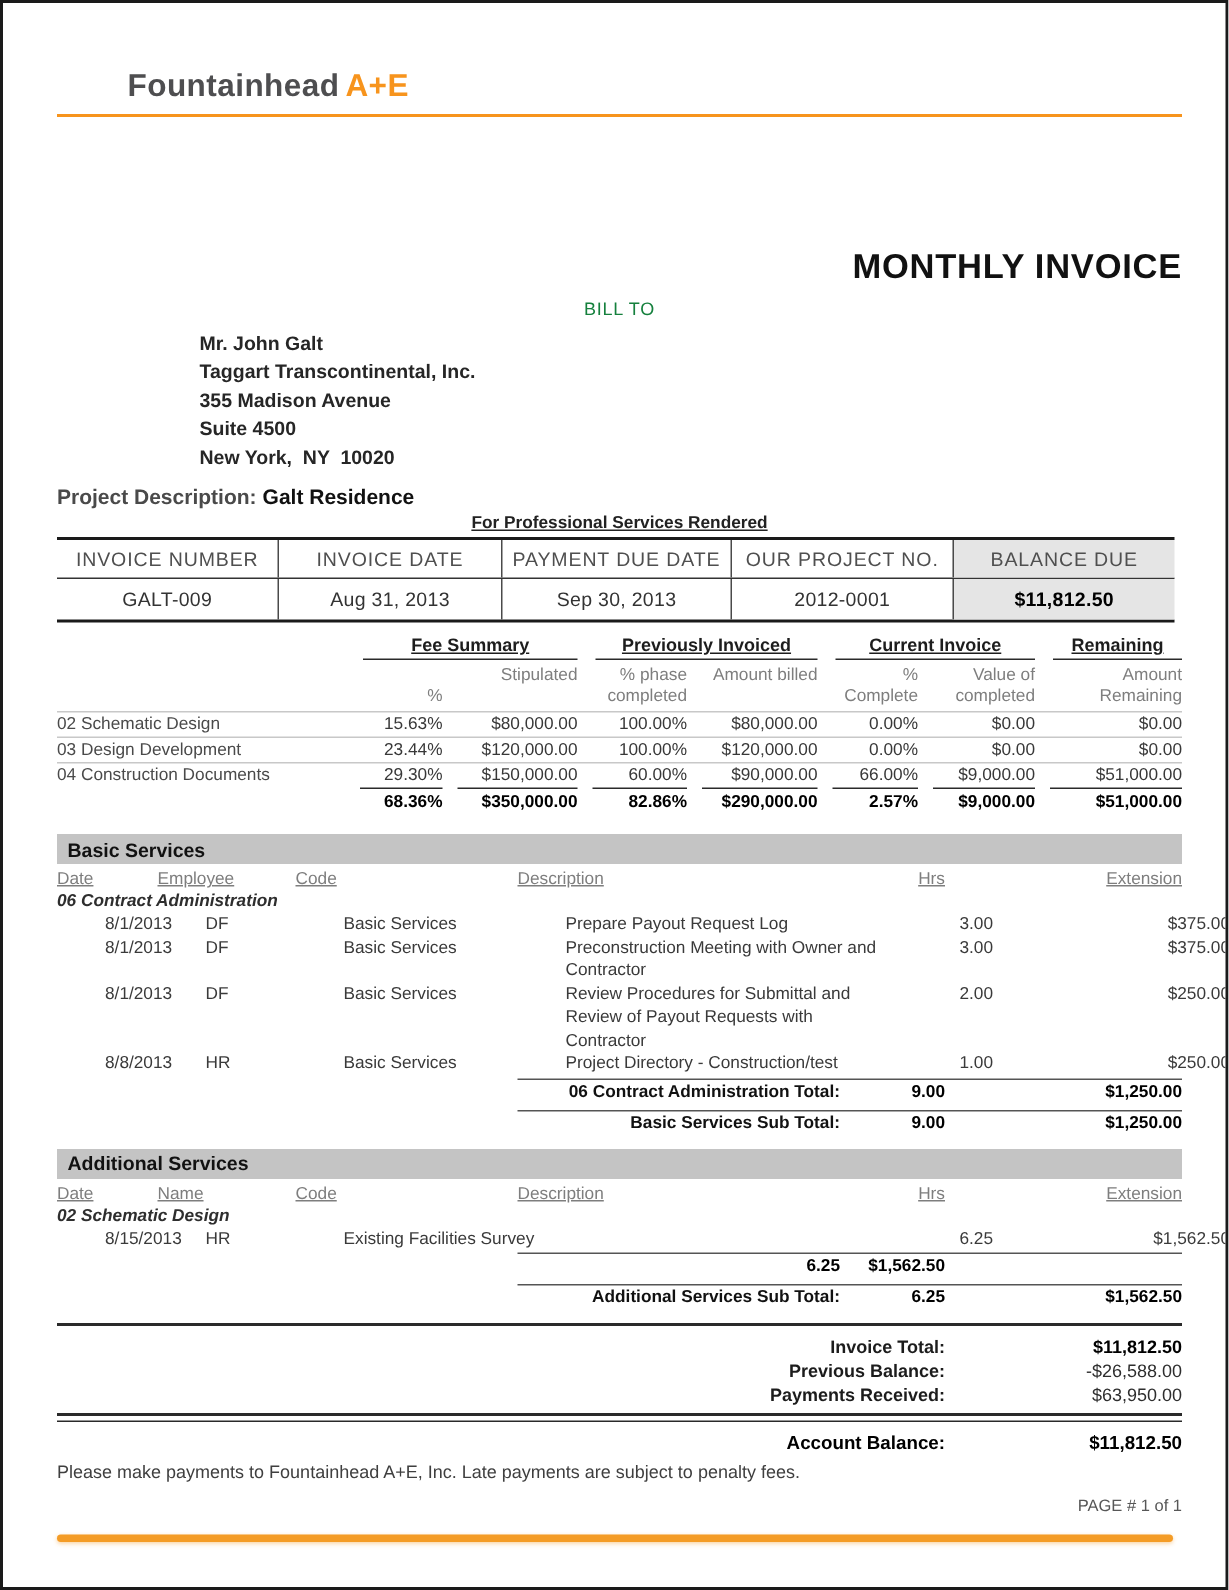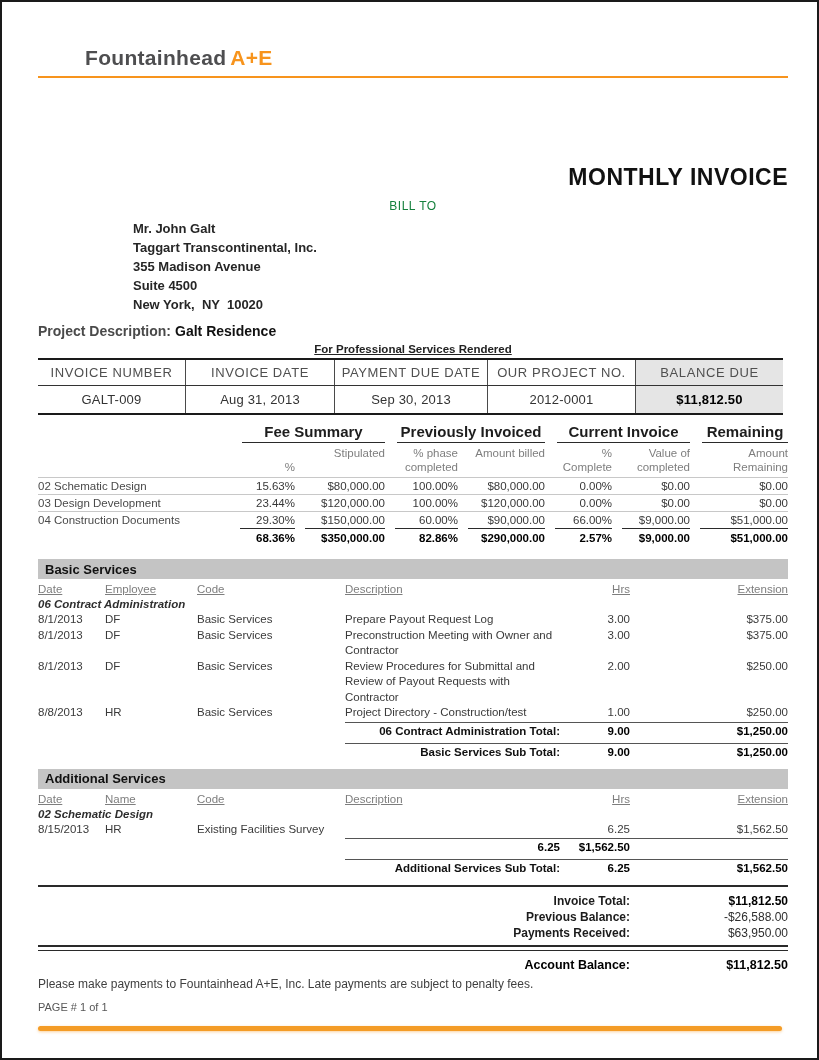--- a/index.html
+++ b/index.html
@@ -39,8 +39,8 @@
   
   .fs { margin-top:8px; width:750px; font-size:11.5px; }
   .fs-head, .fs-row { display:grid; grid-template-columns:192px 65px 90px 73px 87px 67px 78px 98px; }
-  .fs-group { font-weight:bold; color:#1d1d1d; font-size:15px; text-align:center;
-    border-bottom:1.5px solid #2a2a2a; margin-left:12px; padding-bottom:2px; }
+  .fs-group { font-weight:bold; color:#1d1d1d; font-size:12px; text-align:center;
+    border-bottom:1.5px solid #2a2a2a; margin-left:12px; padding-bottom:2px;text-decoration:underline; }
   .fs-group.span2 { grid-column:span 2; }
   .fs-sub { color:#7e7e7e; text-align:right; white-space:pre-line; line-height:14px; padding:3px 0 3px 4px; }
   .fs-row { border-top:1px solid #c8c8c8; }

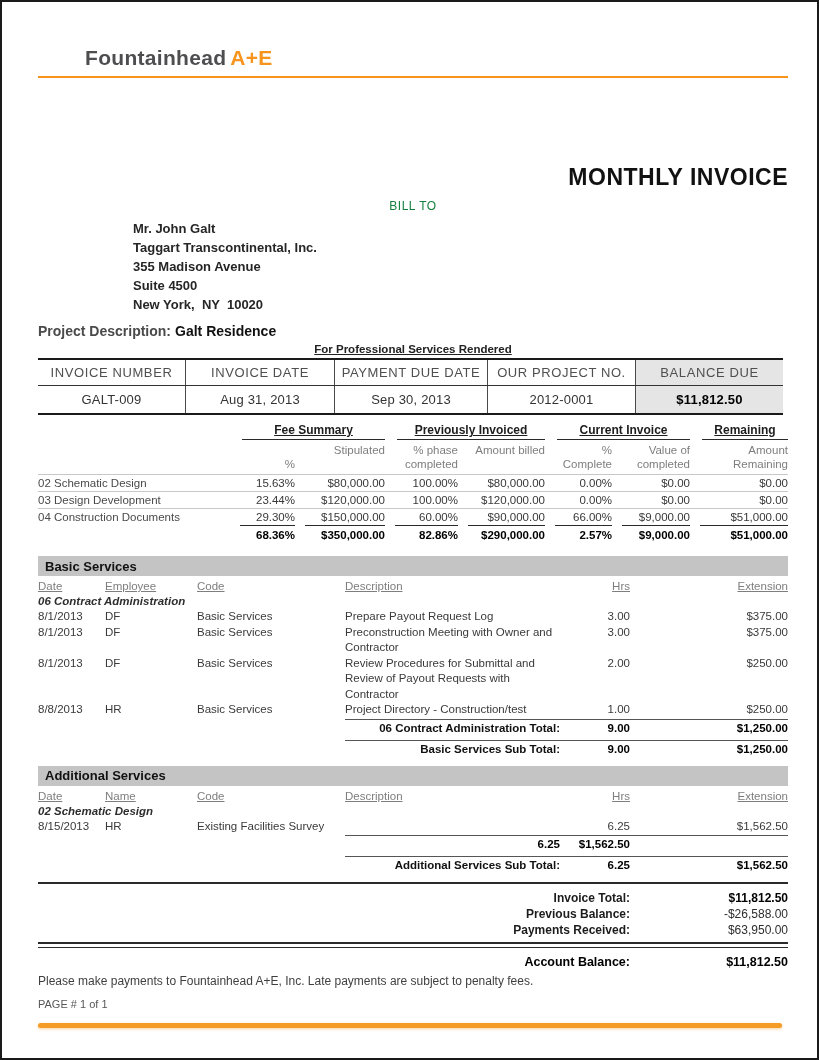--- a/index.html
+++ b/index.html
@@ -58,7 +58,7 @@
   .svc-col { color:#7e7e7e; text-decoration:underline; text-align:left; }
   .svc-col.r { text-align:right; }
   .svc-group { font-weight:bold; font-style:italic; color:#2e2e2e; margin-top:2px; line-height:15px; }
-  .svc-row { line-height:15.5px; color:#3a3a3a; }
+  .svc-row { line-height:15.5px; color:#3a3a3a;margin-left:32px; }
   .svc-row .c { text-align:left; }
   .svc-row .r { text-align:right; }
   .svc-total { display:grid; grid-template-columns:522px 70px 158px; position:relative;

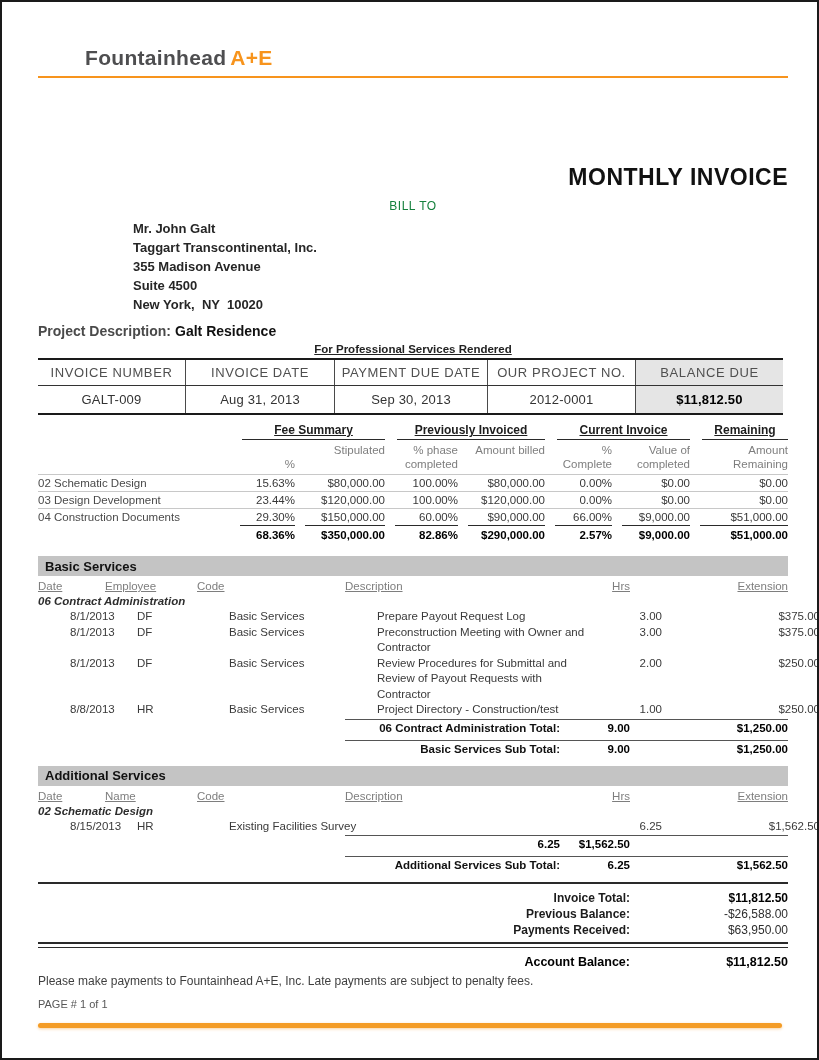--- a/index.html
+++ b/index.html
@@ -79,7 +79,7 @@
   .sum-row.account { margin-top:6px; }
   .sum-row.account .lbl, .sum-row.account .val { font-weight:bold; font-size:12.5px; color:#000; }
   .pay-note { margin-top:4px; font-size:12px; color:#3f3f3f; }
-  .page-num { margin-top:10px; font-size:11px; color:#575757; width:750px; }
+  .page-num { margin-top:10px; text-align:right; font-size:11px; color:#575757; width:750px; }
   .rule-orange-bottom { margin-top:13px; width:744px; height:5px; background:#f49c26;
     border-radius:3px; box-shadow:0 1px 3px rgba(243,156,40,.45); }
 </style>

